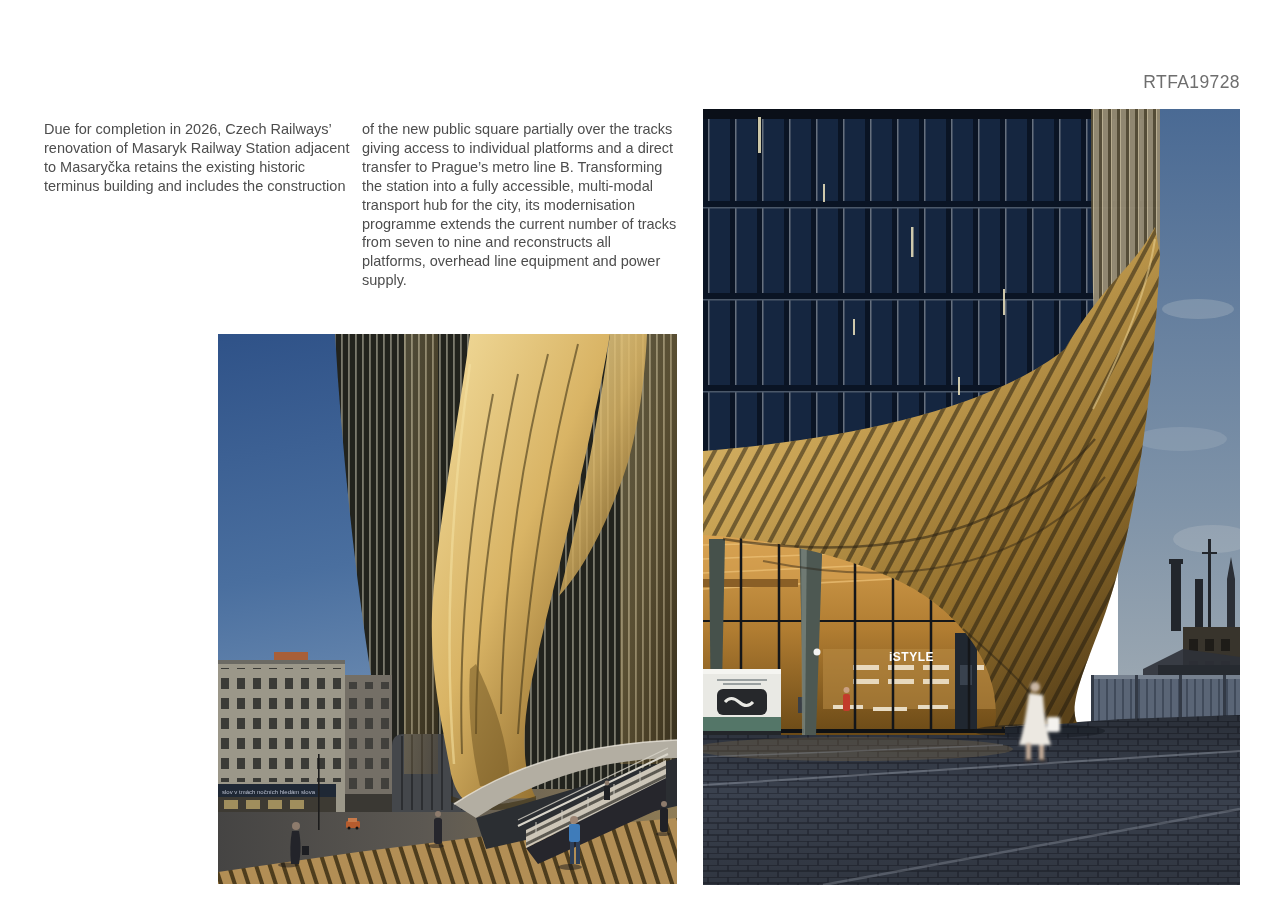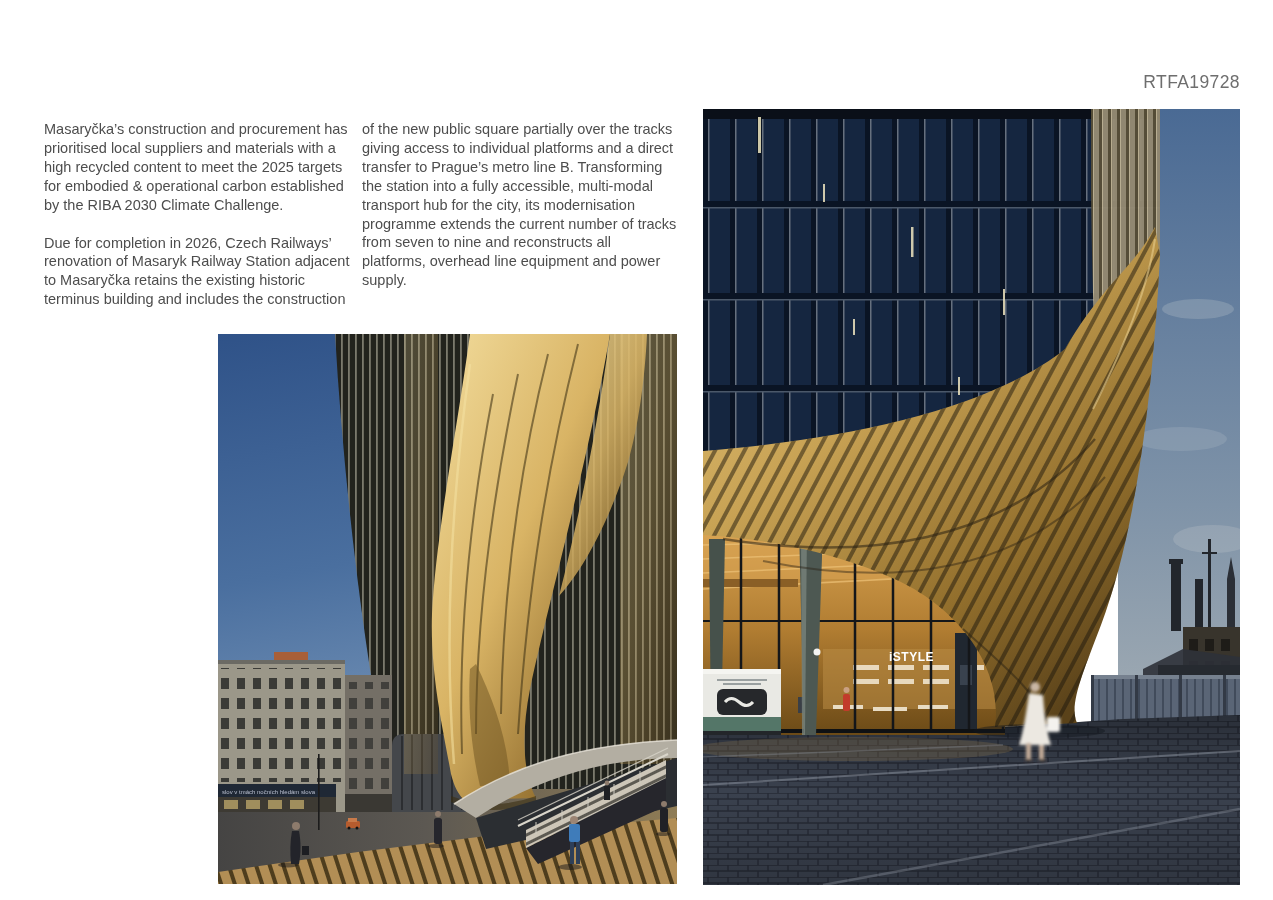--- a/index.html
+++ b/index.html
@@ -27,7 +27,6 @@
   <div class="id-code">RTFA19728</div>
 
   <div class="text-col col1">
-    <p>Masaryčka’s construction and procurement has prioritised local suppliers and materials with a high recycled content to meet the 2025 targets for embodied &amp; operational carbon established by the RIBA 2030 Climate Challenge.</p>
     <p>Due for completion in 2026, Czech Railways’ renovation of Masaryk Railway Station adjacent to Masaryčka retains the existing historic terminus building and includes the construction</p>
   </div>
 

